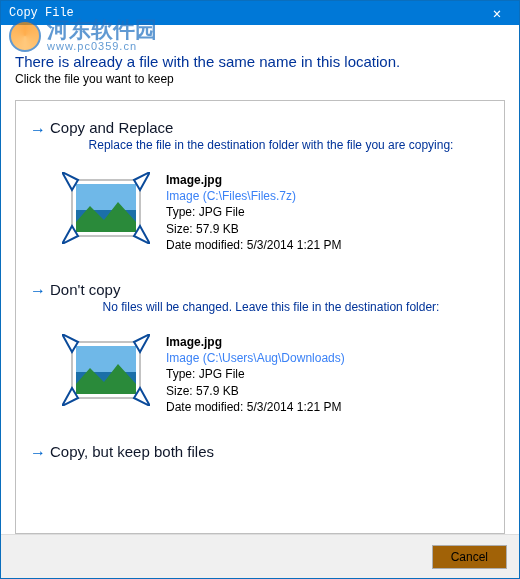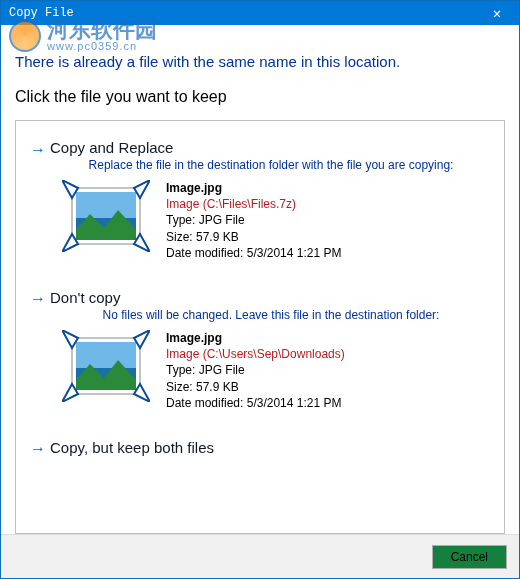--- a/index.html
+++ b/index.html
@@ -64,8 +64,8 @@
   }
   .subhead {
     color: #000;
-    font-size: 16px;
-    margin-top: 18px;
+    font-size: 12px;
+    margin-top: 2px;
   }
   .options-box {
     margin: 8px 14px 0 14px;

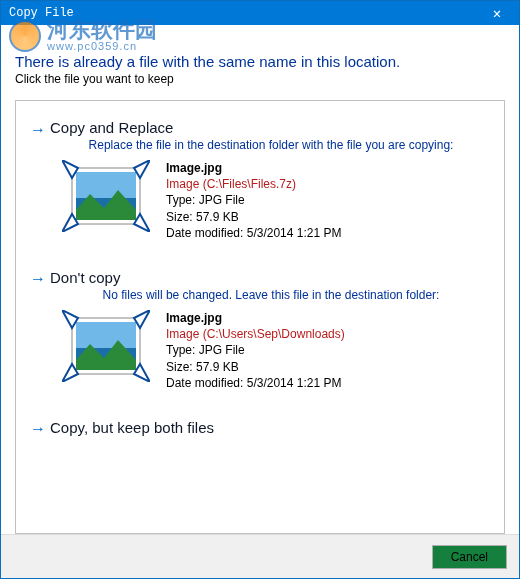--- a/index.html
+++ b/index.html
@@ -100,7 +100,7 @@
   .file-row {
     display: flex;
     margin-left: 32px;
-    margin-top: 8px;
+    margin-top: 20px;
     gap: 16px;
   }
   .thumb {

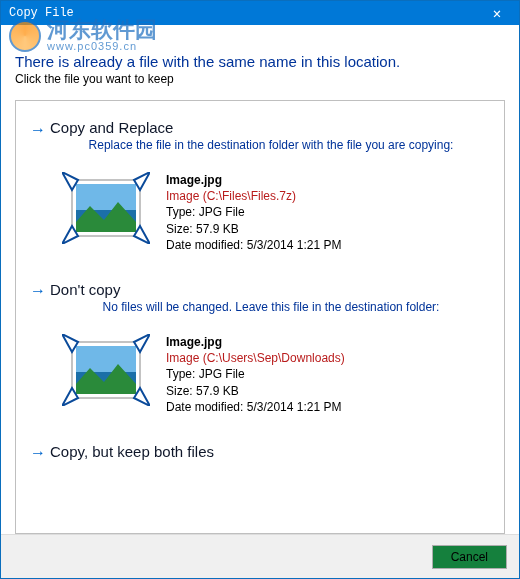--- a/index.html
+++ b/index.html
@@ -114,7 +114,7 @@
     line-height: 1.35;
   }
   .file-name { font-weight: bold; }
-  .file-path { color: #b91c1c; }
+  .file-path { color: #3b82f6; }
   .footer {
     height: 44px;
     background: #f0f0f0;

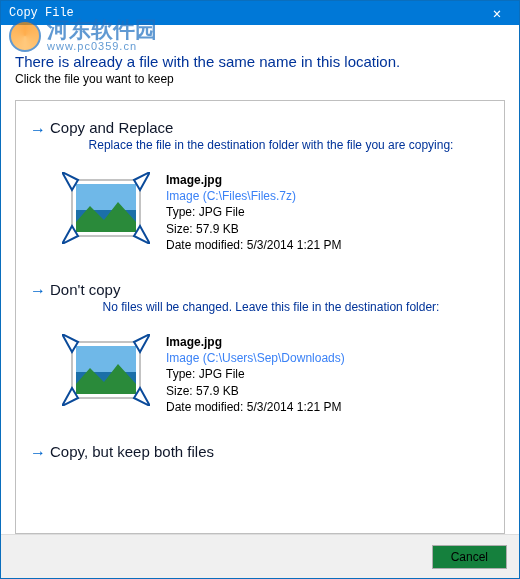--- a/index.html
+++ b/index.html
@@ -208,7 +208,7 @@
       </div>
       <div class="file-meta">
         <div class="file-name">Image.jpg</div>
-        <div class="file-path">Image (C:\Users\Sep\Downloads)</div>
+        <div class="file-path">Image (C:\Users\Aug\Downloads)</div>
         <div>Type: JPG File</div>
         <div>Size: 57.9 KB</div>
         <div>Date modified: 5/3/2014 1:21 PM</div>

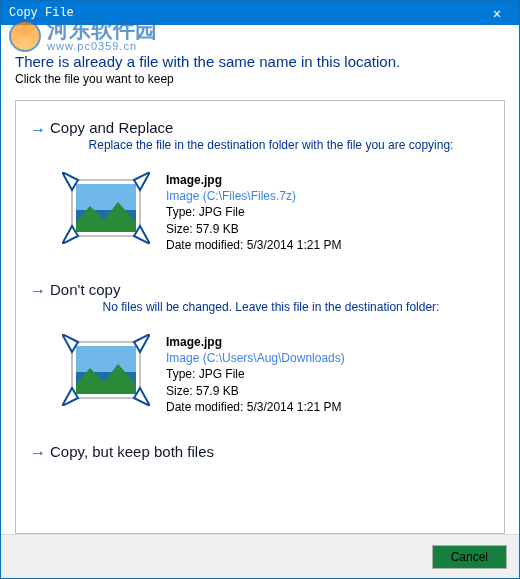--- a/index.html
+++ b/index.html
@@ -126,7 +126,7 @@
   }
   .btn {
     border: 1px solid #adadad;
-    background: #15803d;
+    background: #a16207;
     padding: 4px 18px;
     font-size: 12px;
     font-family: inherit;

